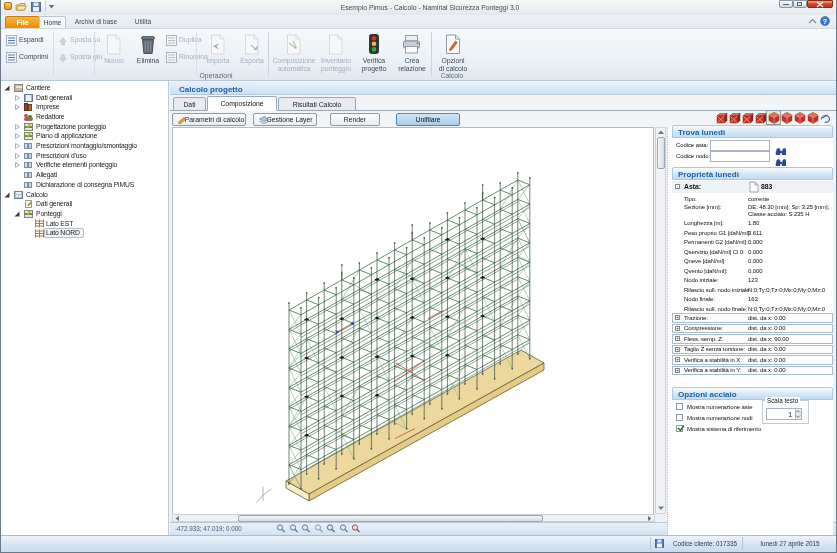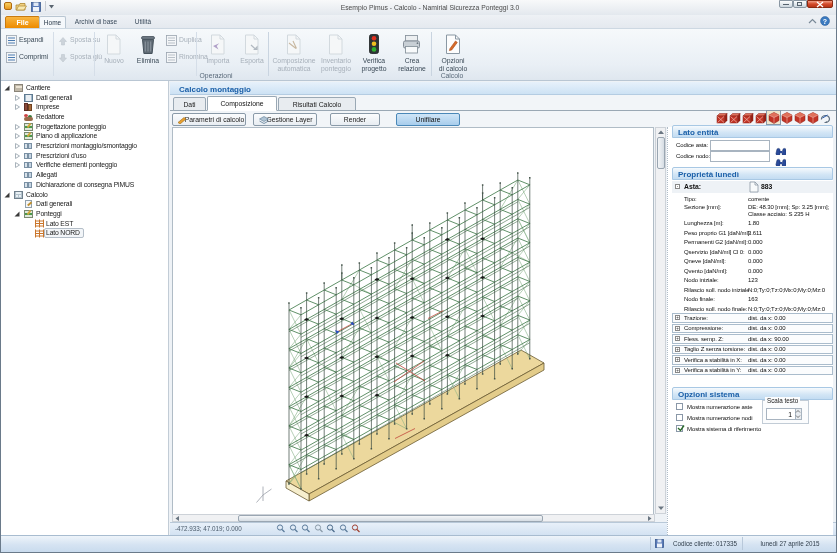--- a/index.html
+++ b/index.html
@@ -255,7 +255,7 @@
 <div class="abs" style="left:44px;top:227.7px;width:40px;height:10px;background:#f2f5f8;border:1px solid #b4bec8;border-radius:2px"></div>
 <div class="abs" style="left:46px;top:229.2px;font-size:6.8px;letter-spacing:-0.15px;color:#1a1a1a;white-space:nowrap">Lato NORD</div>
 <div class="abs" style="left:170px;top:82px;width:666px;height:13px;background:linear-gradient(#e7f1fb,#cde2f4);border-bottom:1px solid #b4cce2"></div>
-<div class="hdr" style="left:179px;top:84.5px">Calcolo montaggio</div>
+<div class="hdr" style="left:179px;top:84.5px">Calcolo progetto</div>
 <div class="abs" style="left:170px;top:95px;width:666px;height:32px;background:#f2f5f8"></div>
 <div class="abs" style="left:170px;top:110px;width:666px;height:1px;background:#9aa8b4"></div>
 <div class="abs" style="left:173px;top:97px;width:33px;height:14px;background:#e8ecf0;border:1px solid #9aa8b4;border-radius:2px 2px 0 0;font-size:6.8px;text-align:center;line-height:13px;color:#222">Dati</div>

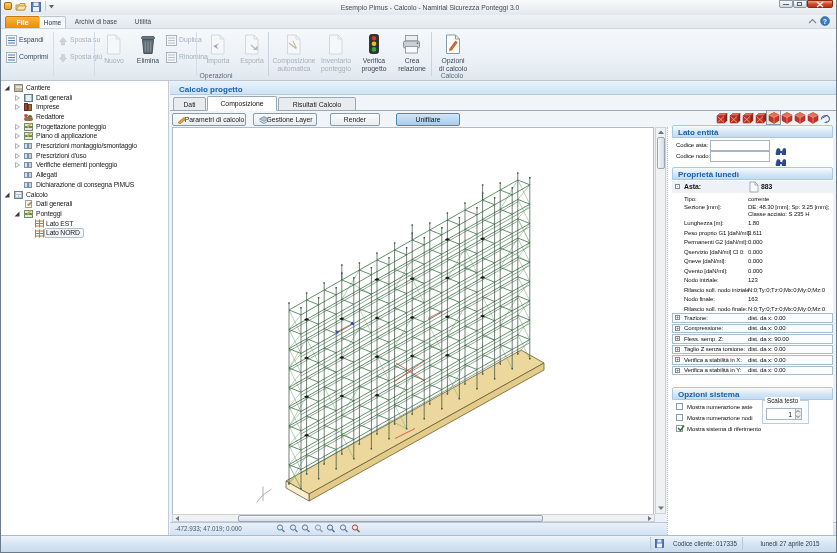--- a/index.html
+++ b/index.html
@@ -386,7 +386,7 @@
   </svg>
 <div class="abs" style="left:667px;top:127px;width:166px;height:408px;background:#fff;border-left:1px dotted #b0bcc8"></div>
 <div class="ghead" style="top:125px"></div>
-<div class="hdr" style="left:678px;top:127.5px">Lato entità</div>
+<div class="hdr" style="left:678px;top:127.5px">Trova lunedì</div>
 <div class="abs pl" style="left:676px;top:142px">Codice asta:</div>
 <div class="abs" style="left:710px;top:139.5px;width:60px;height:11px;background:#fff;border:1px solid #a8b4c0"></div>
 <div class="abs" style="left:775px;top:141px"><svg width="11" height="8">

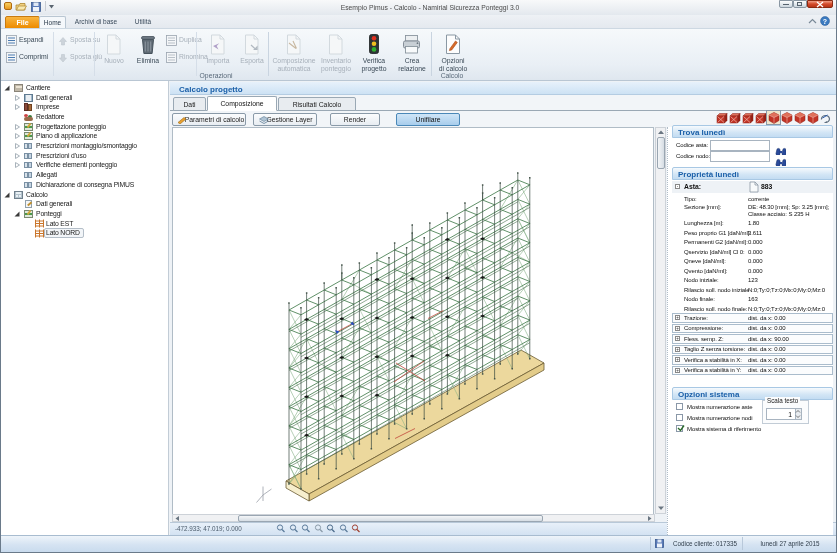--- a/index.html
+++ b/index.html
@@ -460,7 +460,7 @@
 <div class="abs pl" style="left:684px;top:367.0px">Verifica a stabilità in Y:</div>
 <div class="abs pl" style="left:748px;top:367.0px">dist. da x: 0.00</div>
 <div class="ghead" style="top:387px"></div>
-<div class="hdr" style="left:678px;top:389.5px">Opzioni sistema</div>
+<div class="hdr" style="left:678px;top:389.5px">Opzioni acciaio</div>
 <div class="abs" style="left:676px;top:403px;width:7px;height:7px;background:#fff;border:1px solid #8a98a8"></div>
 <div class="abs pl" style="left:687px;top:403.5px">Mostra numerazione aste</div>
 <div class="abs" style="left:676px;top:414px;width:7px;height:7px;background:#fff;border:1px solid #8a98a8"></div>

